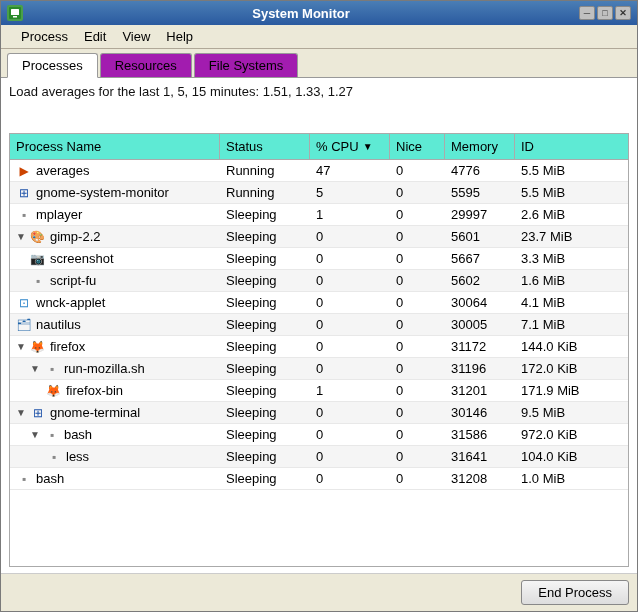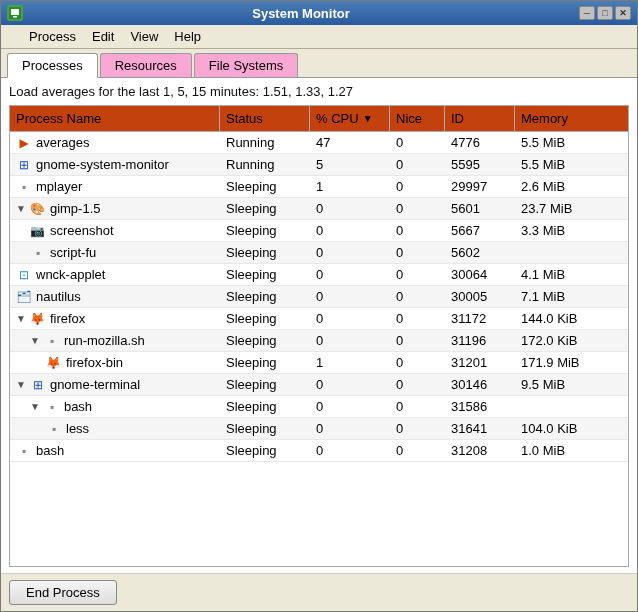--- a/index.html
+++ b/index.html
@@ -72,7 +72,7 @@
       background: #ece9d8;
       display: flex;
       gap: 0;
-      padding: 2px 20px;
+      padding: 2px 12px;
       border-bottom: 1px solid #b0a898;
     }
     .menu-item {

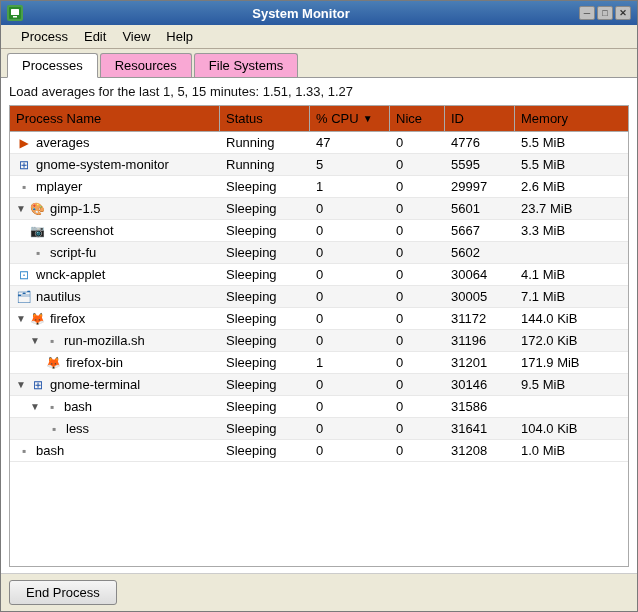--- a/index.html
+++ b/index.html
@@ -102,7 +102,7 @@
       margin-bottom: -1px;
       z-index: 1;
     }
-    .tab.inactive { background: #f9a8d4; }
+    .tab.inactive { background: #a21caf; }
     .content-area {
       background: white;
       flex: 1;

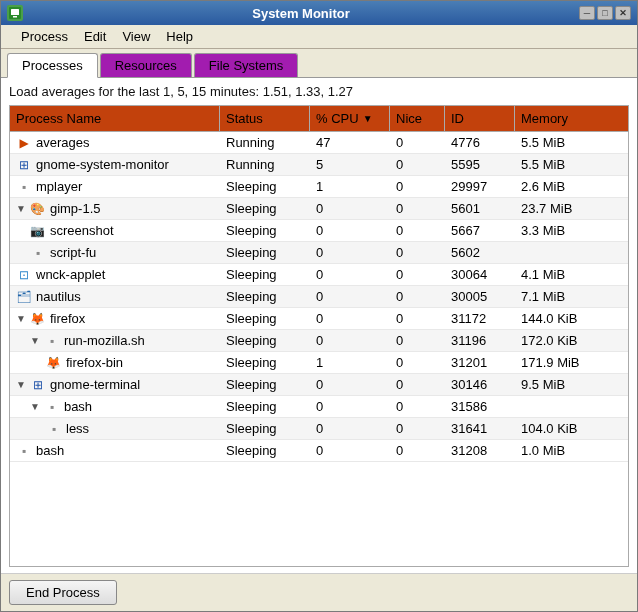--- a/index.html
+++ b/index.html
@@ -110,6 +110,7 @@
       flex-direction: column;
       padding: 6px 8px;
       overflow: hidden;
+      gap: 28px;
     }
     .load-avg {
       font-size: 13px;

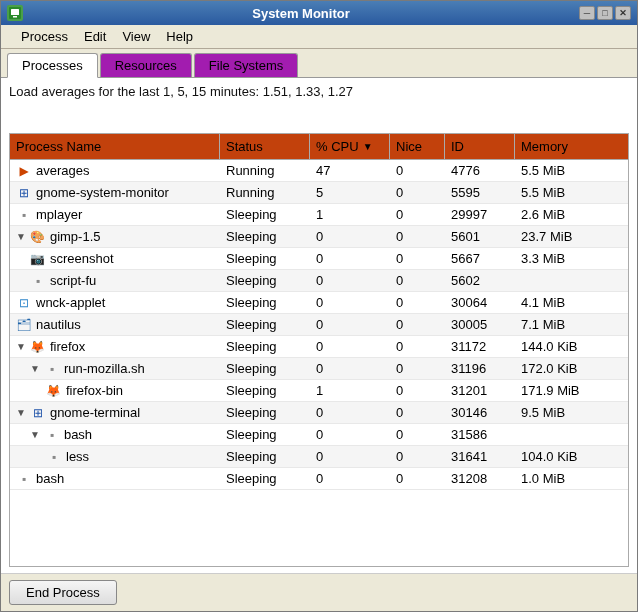--- a/index.html
+++ b/index.html
@@ -127,7 +127,7 @@
     .table-header {
       display: grid;
       grid-template-columns: 210px 90px 80px 55px 70px 90px 16px;
-      background: #c2410c;
+      background: #5eead4;
       border-bottom: 1px solid #aaa;
       min-height: 26px;
     }

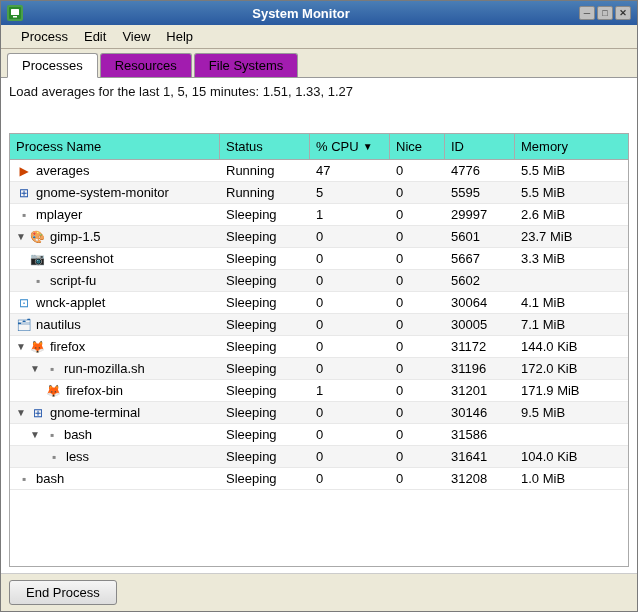--- a/index.html
+++ b/index.html
@@ -255,8 +255,8 @@
         <div class="th">Status</div>
         <div class="th">% CPU <span class="sort-arrow">▼</span></div>
         <div class="th">Nice</div>
+        <div class="th">Memory</div>
         <div class="th">ID</div>
-        <div class="th">Memory</div>
       </div>
 
       <div class="table-body">

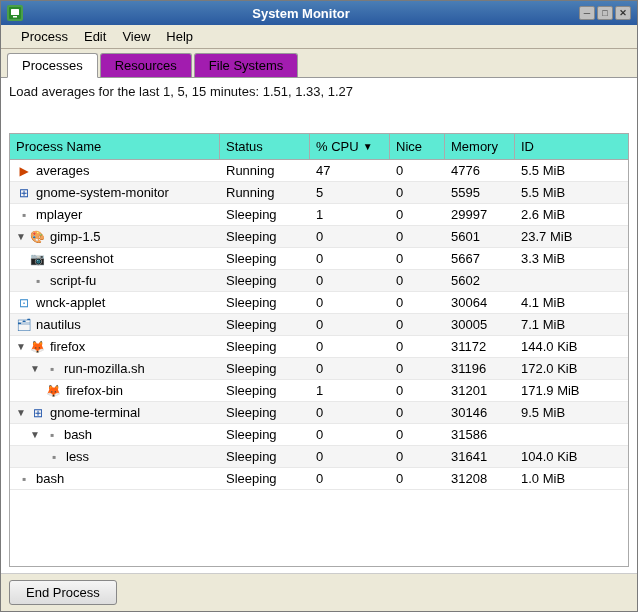--- a/index.html
+++ b/index.html
@@ -301,7 +301,7 @@
           <div class="td name-col">
             <span class="expand-arrow">▼</span>
             <span class="proc-icon icon-gimp">🎨</span>
-            <span>gimp-1.5</span>
+            <span>gimp-2.2</span>
           </div>
           <div class="td">Sleeping</div>
           <div class="td">0</div>

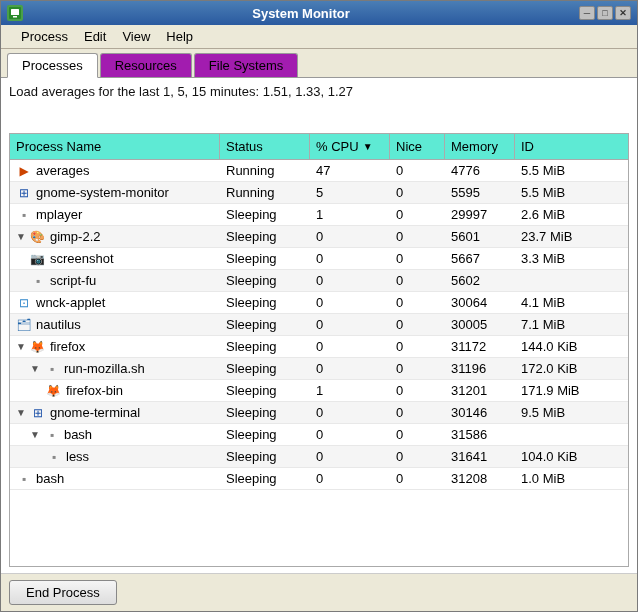--- a/index.html
+++ b/index.html
@@ -331,6 +331,7 @@
           <div class="td">0</div>
           <div class="td">0</div>
           <div class="td">5602</div>
+          <div class="td">1.6 MiB</div>
         </div>
 
         <div class="table-row">

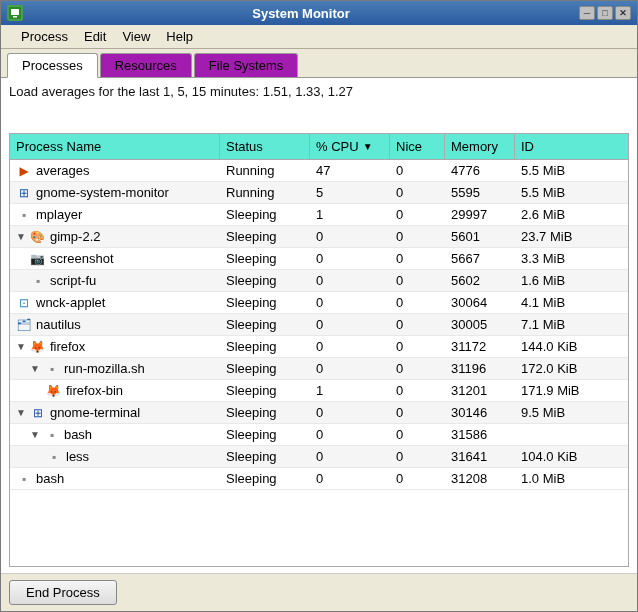--- a/index.html
+++ b/index.html
@@ -419,6 +419,7 @@
           <div class="td">0</div>
           <div class="td">0</div>
           <div class="td">31586</div>
+          <div class="td">972.0 KiB</div>
         </div>
 
         <div class="table-row">

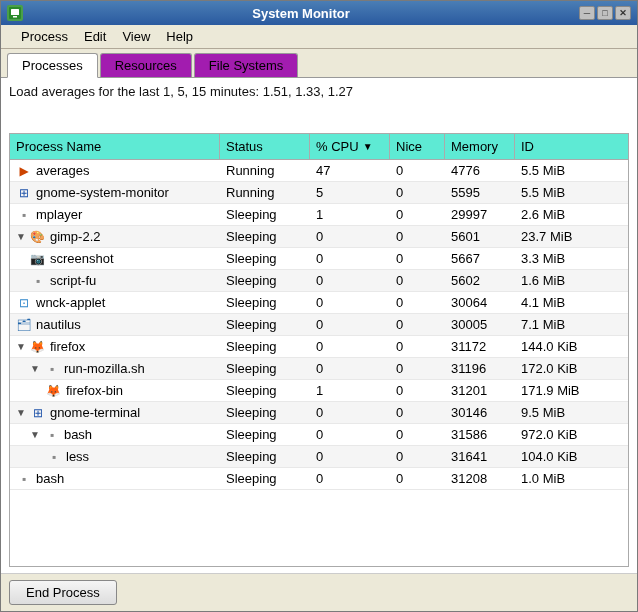--- a/index.html
+++ b/index.html
@@ -186,7 +186,7 @@
     }
     .bottom-bar {
       display: flex;
-      justify-content: flex-start;
+      justify-content: flex-end;
       padding: 6px 8px;
       background: #ece9d8;
       border-top: 1px solid #ccc;

